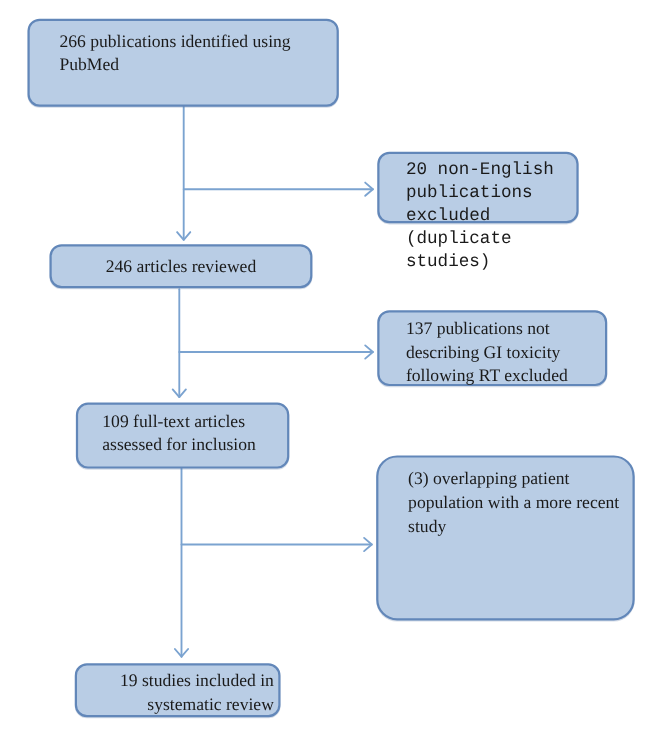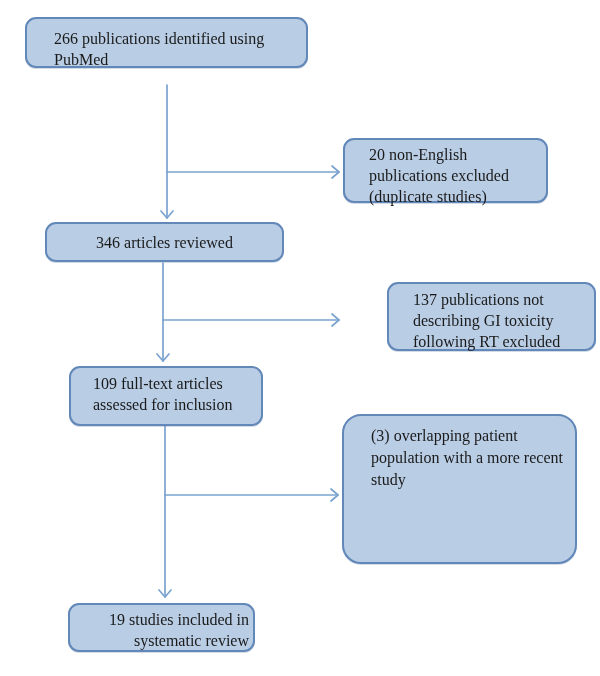--- a/index.html
+++ b/index.html
@@ -43,7 +43,7 @@
     box-shadow: 0 1px 0 rgba(80, 110, 160, 0.25);
   }
 
-  .box-identified   { left: 25px;  top: 17px;  width: 283px; height: 51px;  padding: 9px 8px 0 27px; }
+  .box-identified   { left: 25px;  top: 17px;  width: 283px; height: 80px;  padding: 9px 8px 0 27px; }
   .box-non-english  { left: 343px; top: 138px; width: 205px; height: 65px;  padding: 4px 6px 0 24px; }
   .box-reviewed     { left: 45px;  top: 222px; width: 239px; height: 40px;  padding: 8px 0 0 0; text-align: center; }
   .box-not-describ  { left: 343px; top: 282px; width: 209px; height: 69px;  padding: 5px 6px 0 24px; margin-left: 44px; }

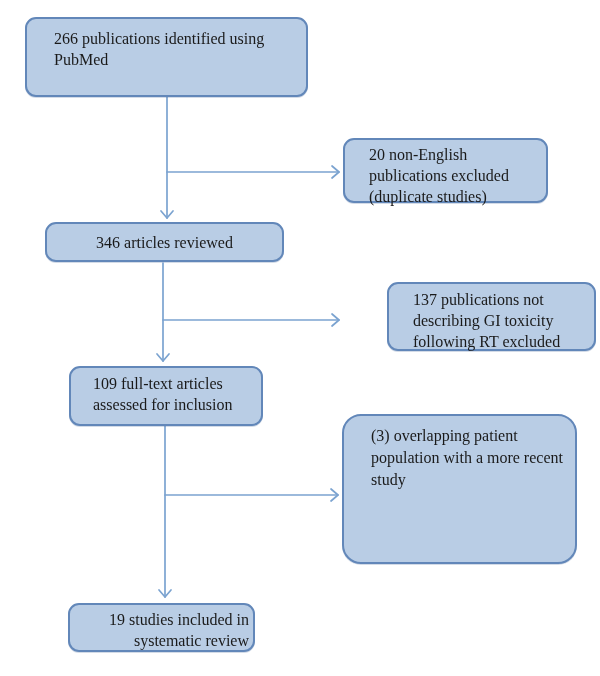--- a/index.html
+++ b/index.html
@@ -44,7 +44,7 @@
   }
 
   .box-identified   { left: 25px;  top: 17px;  width: 283px; height: 80px;  padding: 9px 8px 0 27px; }
-  .box-non-english  { left: 343px; top: 138px; width: 205px; height: 65px;  padding: 4px 6px 0 24px; }
+  .box-non-english  { left: 343px; top: 138px; width: 183px; height: 65px;  padding: 4px 6px 0 24px; font-family: Liberation Mono, monospace; }
   .box-reviewed     { left: 45px;  top: 222px; width: 239px; height: 40px;  padding: 8px 0 0 0; text-align: center; }
   .box-not-describ  { left: 343px; top: 282px; width: 209px; height: 69px;  padding: 5px 6px 0 24px; margin-left: 44px; }
   .box-fulltext     { left: 69px;  top: 366px; width: 194px; height: 60px;  padding: 5px 6px 0 22px; }

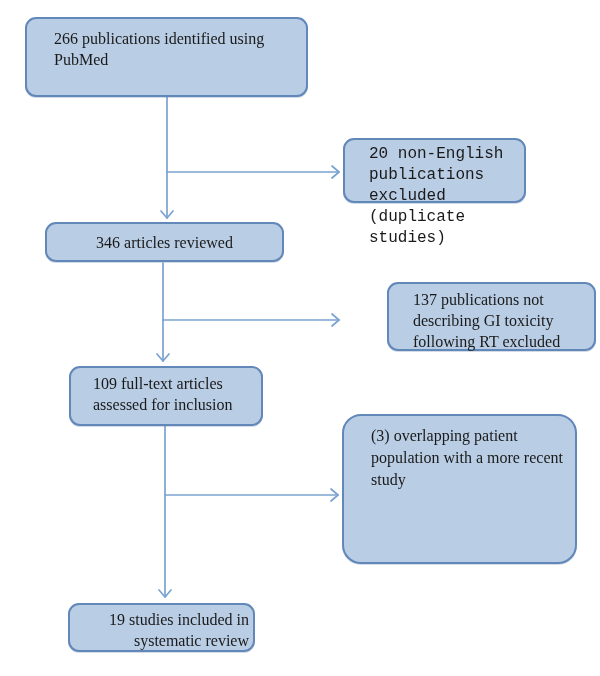--- a/index.html
+++ b/index.html
@@ -84,7 +84,7 @@
 
   <div class="flowbox box-non-english">20 non-English publications excluded (duplicate studies)</div>
 
-  <div class="flowbox box-reviewed">346 articles reviewed</div>
+  <div class="flowbox box-reviewed">246 articles reviewed</div>
 
   <div class="flowbox box-not-describ">137 publications not describing GI toxicity following RT excluded</div>
 

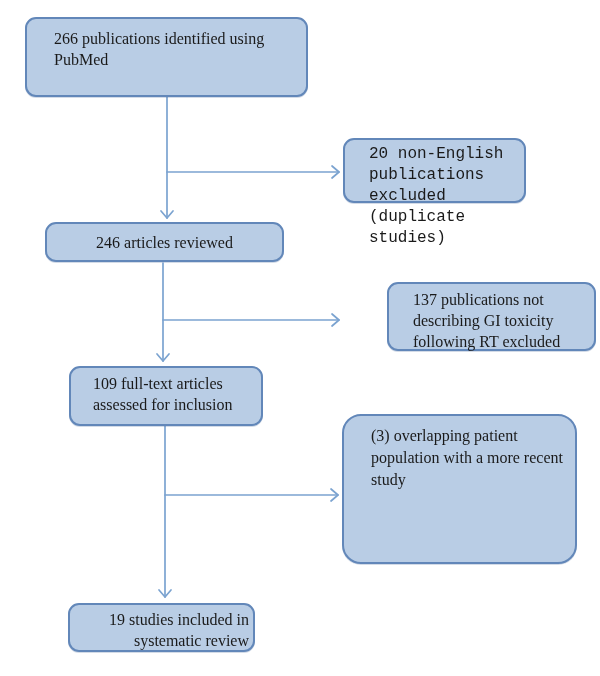--- a/index.html
+++ b/index.html
@@ -46,7 +46,7 @@
   .box-identified   { left: 25px;  top: 17px;  width: 283px; height: 80px;  padding: 9px 8px 0 27px; }
   .box-non-english  { left: 343px; top: 138px; width: 183px; height: 65px;  padding: 4px 6px 0 24px; font-family: Liberation Mono, monospace; }
   .box-reviewed     { left: 45px;  top: 222px; width: 239px; height: 40px;  padding: 8px 0 0 0; text-align: center; }
-  .box-not-describ  { left: 343px; top: 282px; width: 209px; height: 69px;  padding: 5px 6px 0 24px; margin-left: 44px; }
+  .box-not-describ  { left: 343px; top: 282px; width: 209px; height: 69px;  padding: 5px 6px 0 24px; }
   .box-fulltext     { left: 69px;  top: 366px; width: 194px; height: 60px;  padding: 5px 6px 0 22px; }
   .box-excluded90   { left: 342px; top: 414px; width: 235px; height: 150px; padding: 7px 10px 0 11px; border-radius: 19px; line-height: 22px; }
   .box-included     { left: 68px;  top: 603px; width: 187px; height: 49px;  padding: 4px 4px 0 22px; text-align: right; }

